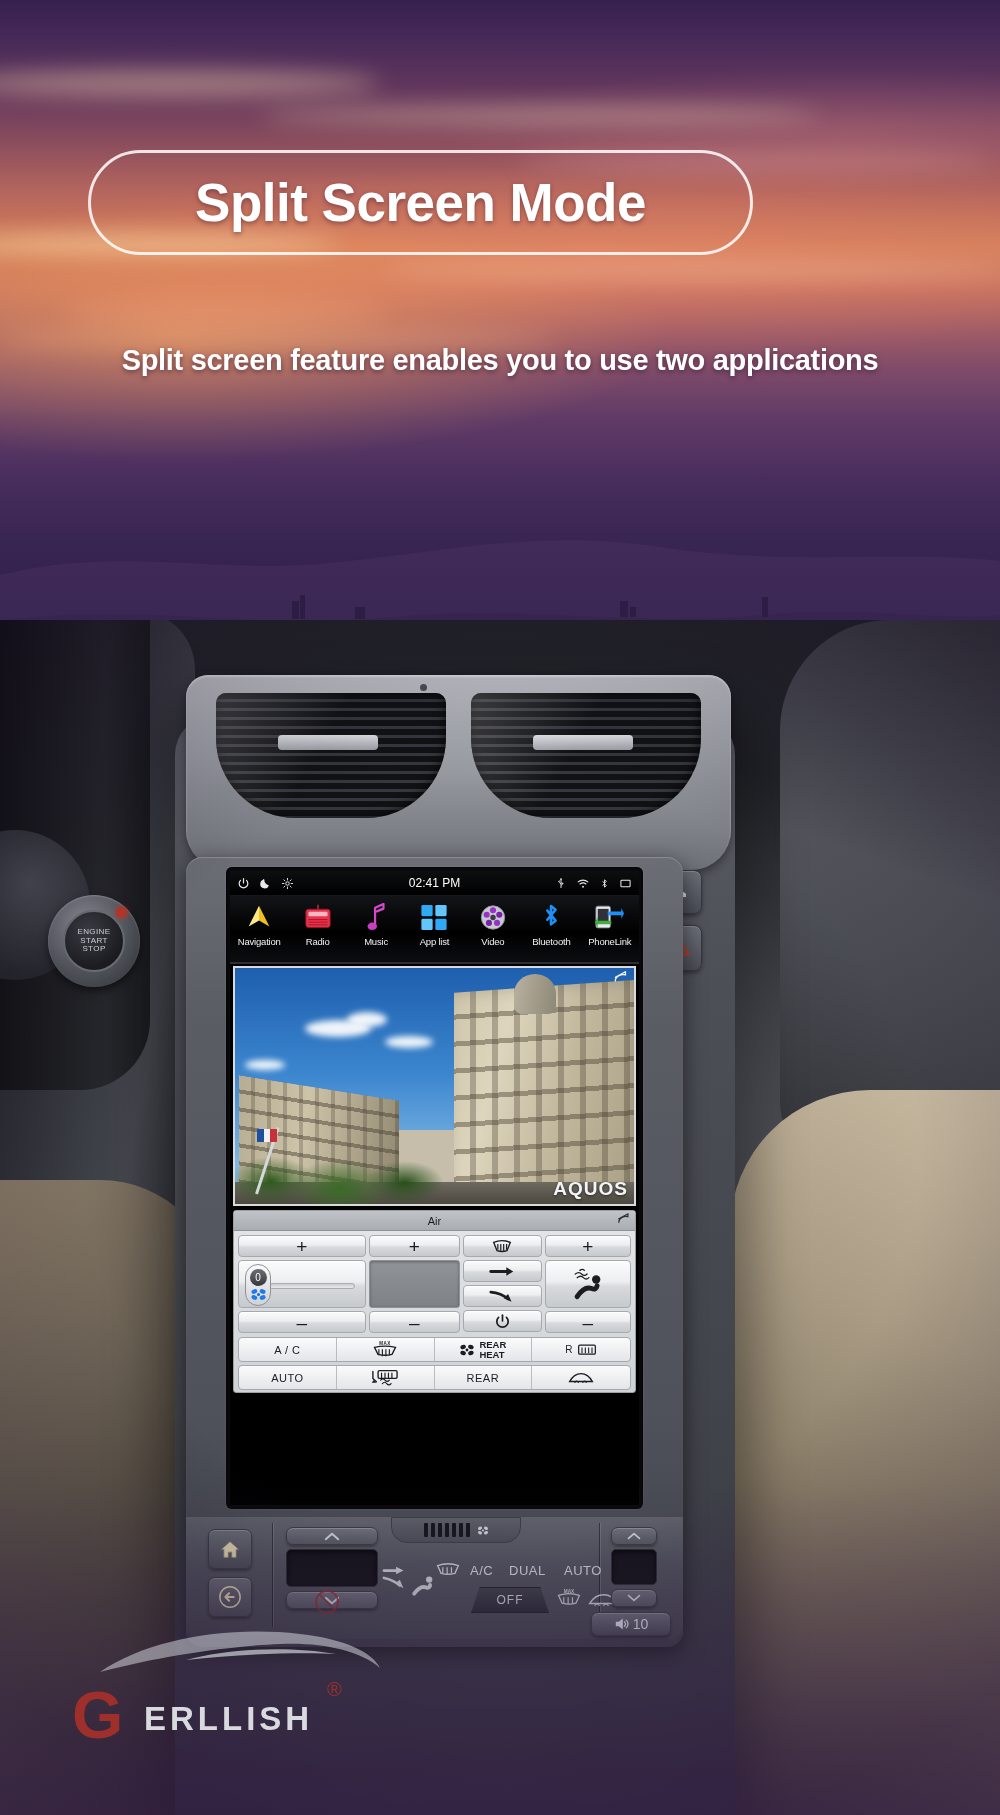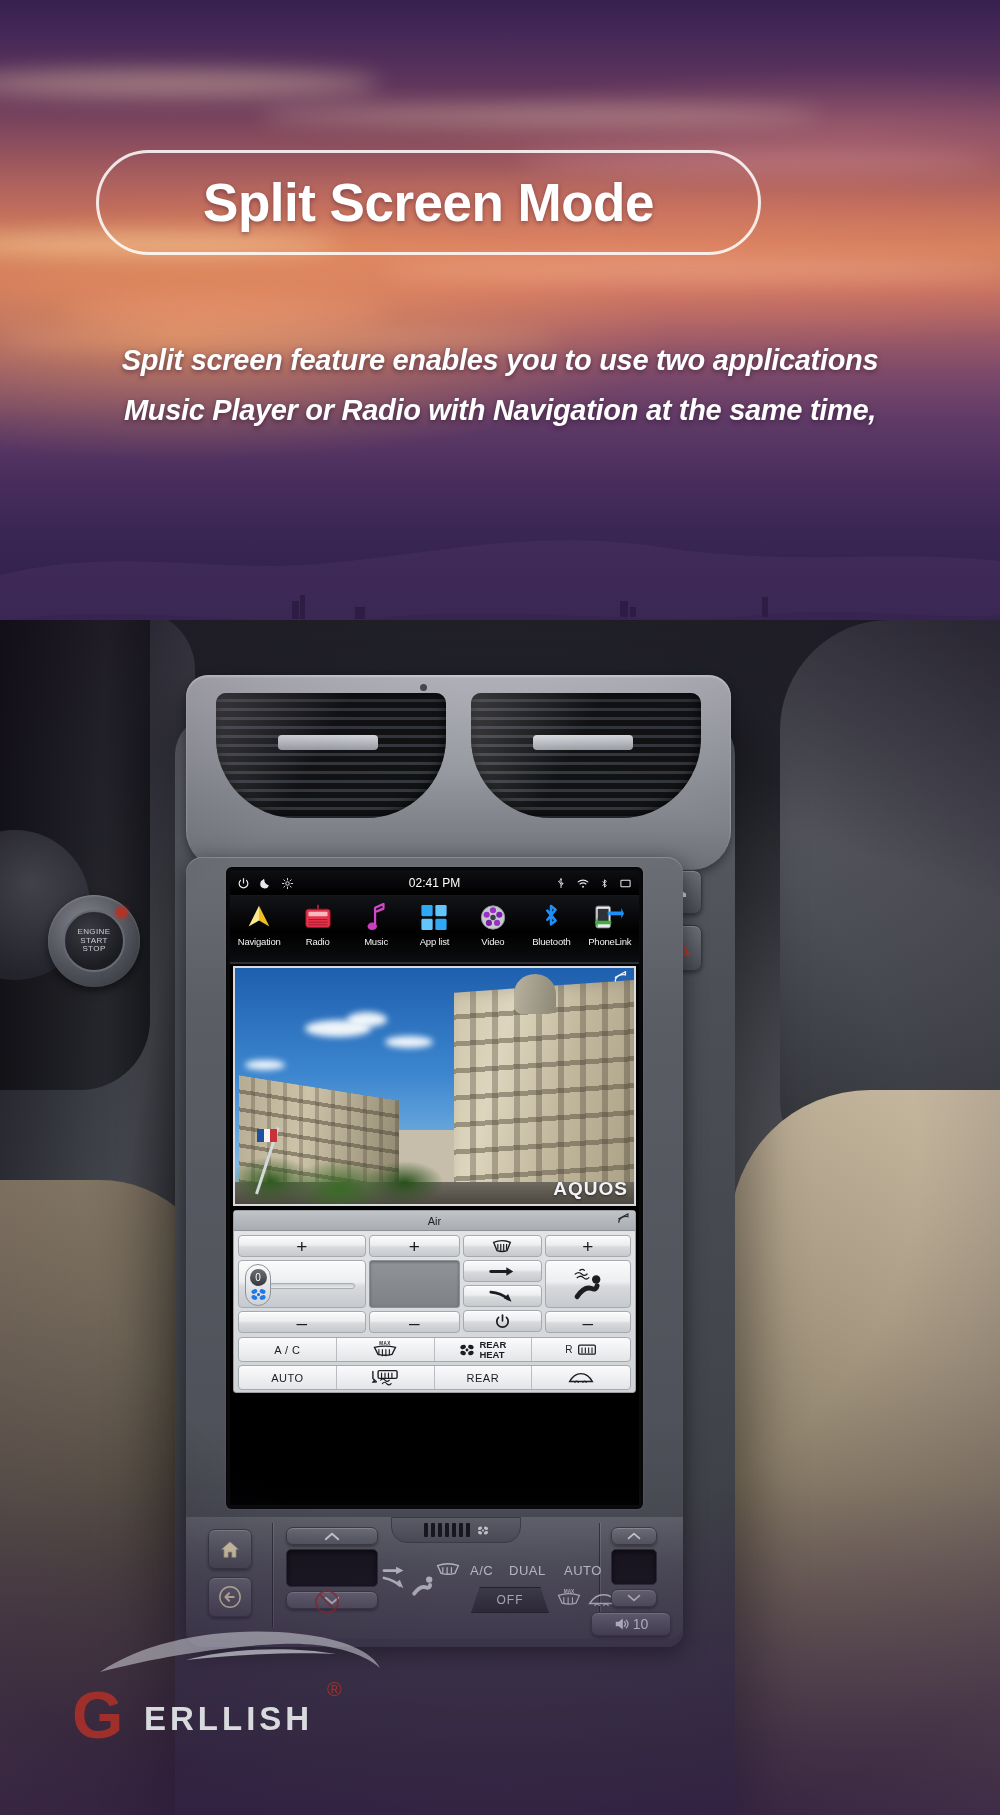--- a/index.html
+++ b/index.html
@@ -53,7 +53,7 @@
   }
 
   .title-frame {
-    position: absolute; left: 96px; top: 150px;
+    position: absolute; left: 88px; top: 150px;
     width: 665px; height: 105px;
     border: 3px solid rgba(255,255,255,0.85);
     border-radius: 53px;

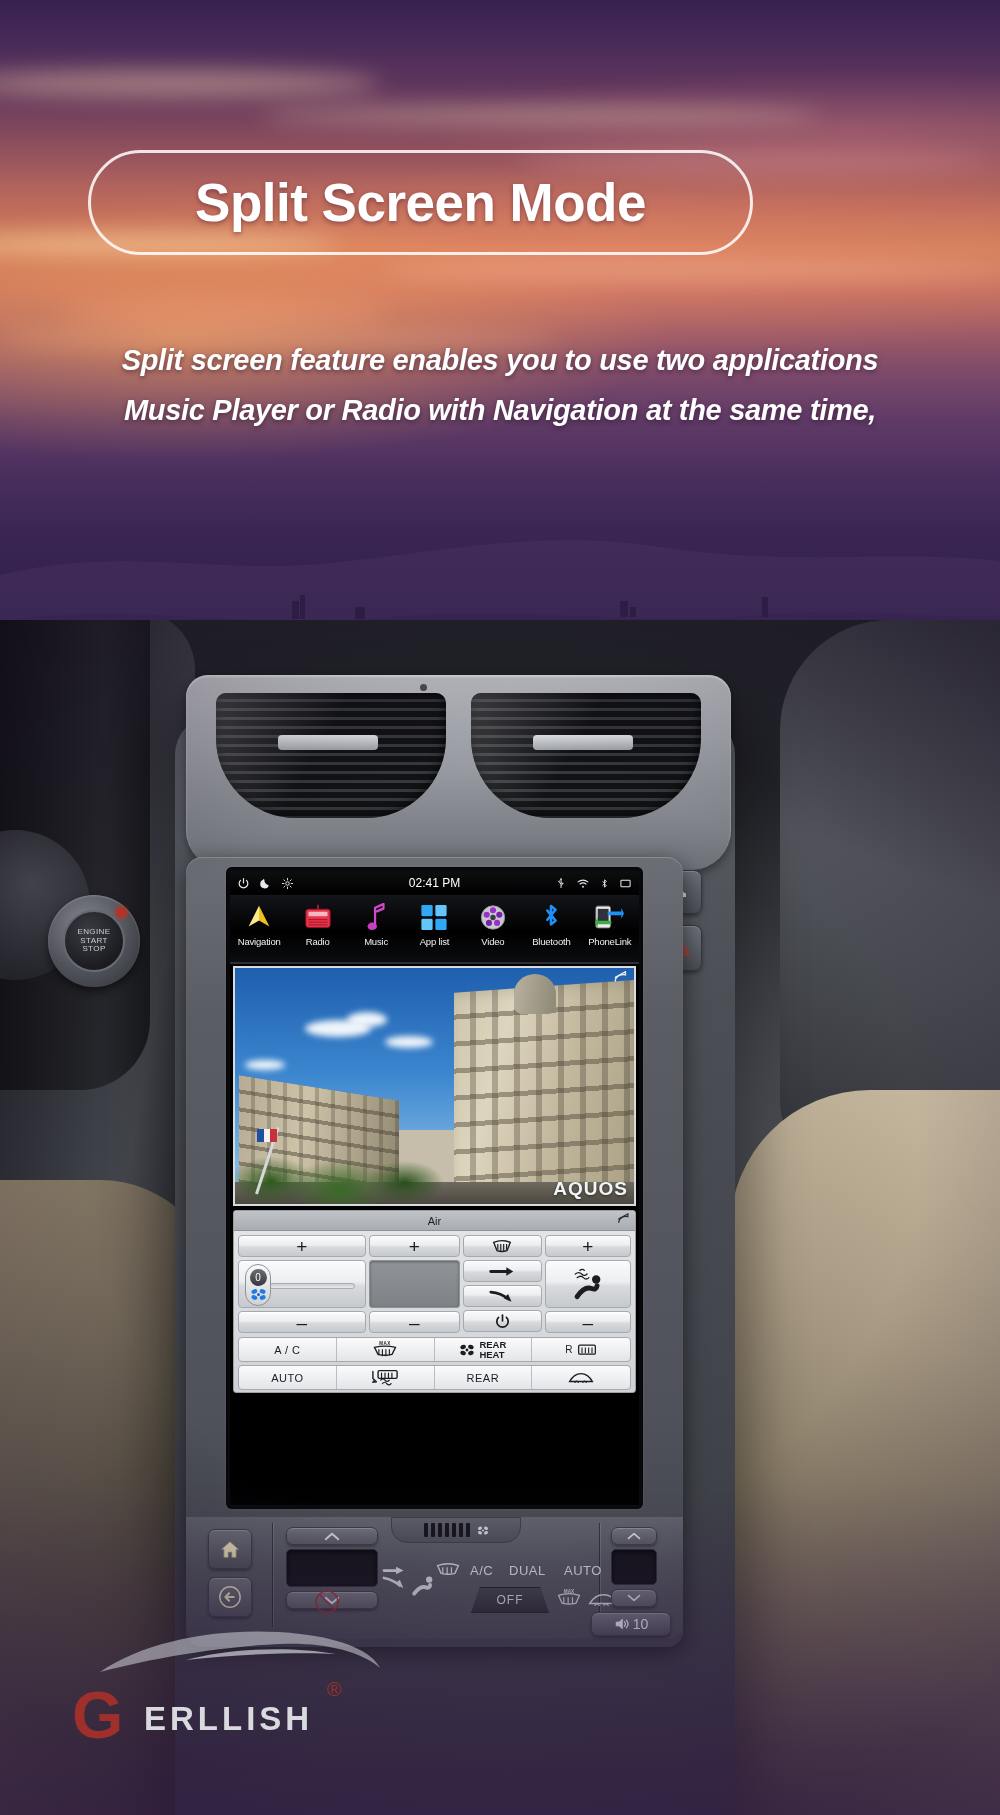--- a/index.html
+++ b/index.html
@@ -77,7 +77,7 @@
     letter-spacing: -0.3px;
     text-shadow: 0 2px 5px rgba(40,16,40,0.55);
   }
-  .hero-desc div { white-space: nowrap; font-style: italic; }
+  .hero-desc div { white-space: nowrap; }
 
   
   .photo {

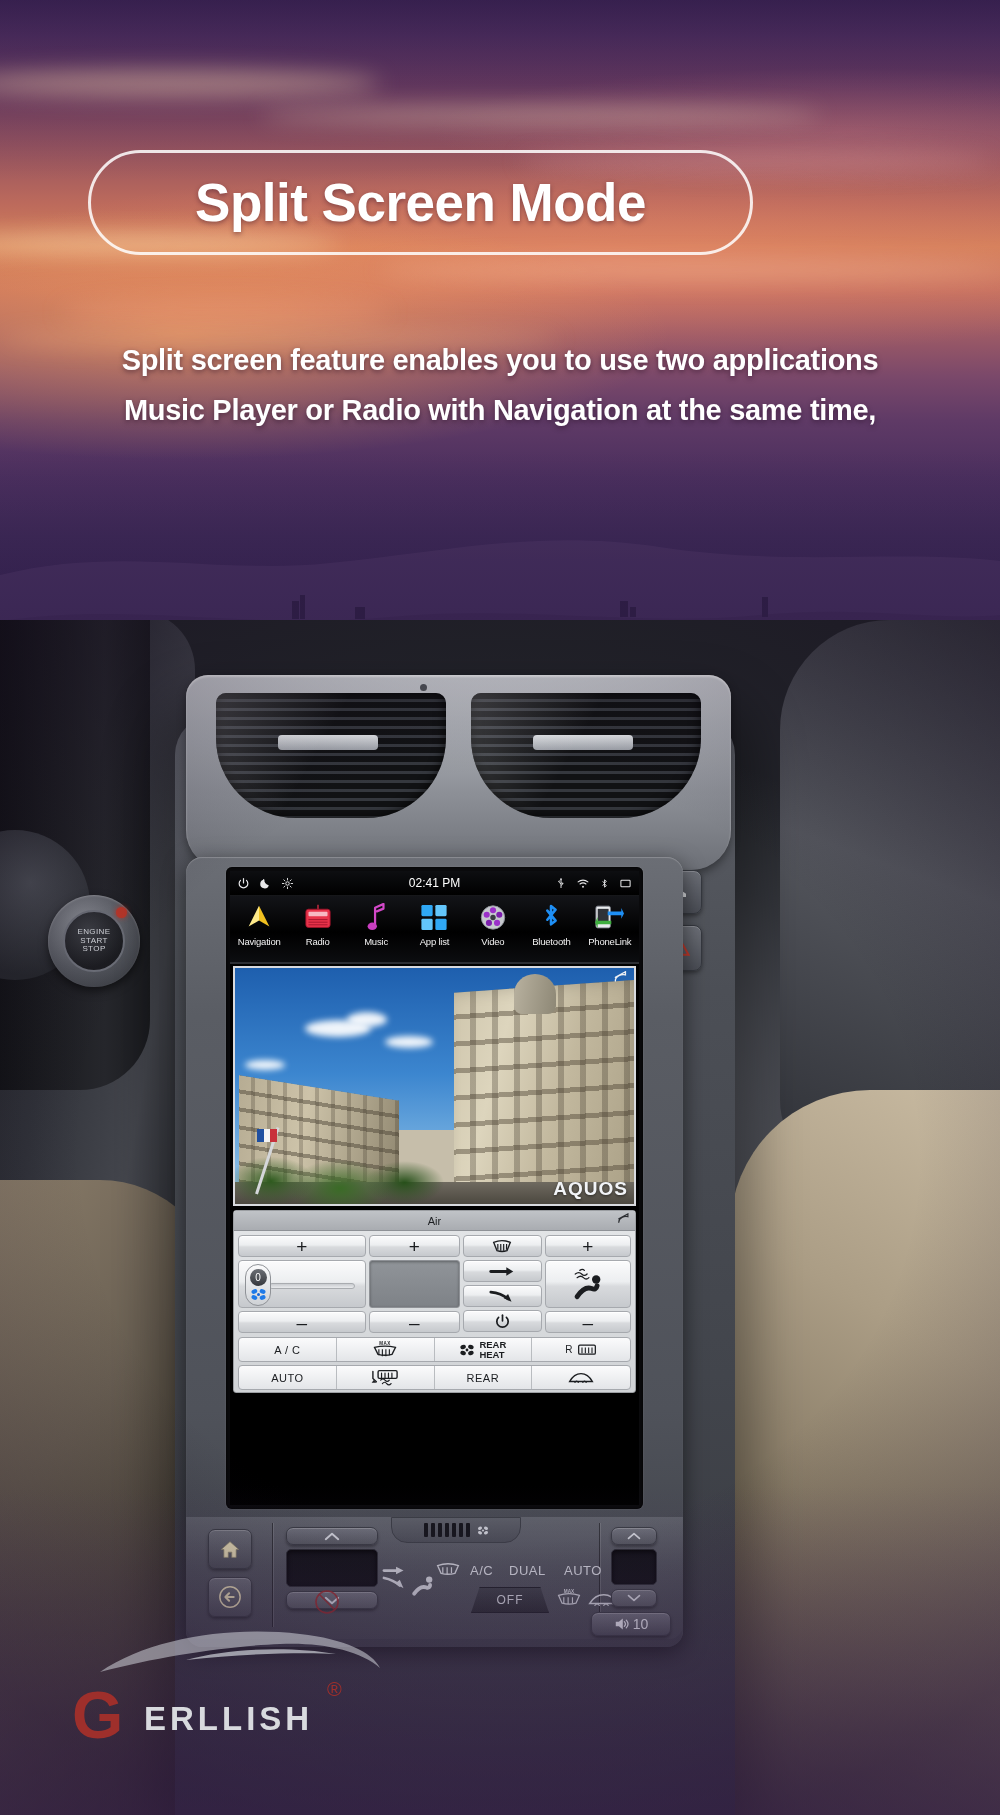--- a/index.html
+++ b/index.html
@@ -468,7 +468,6 @@
 
   <div class="hero-desc">
     <div>Split screen feature enables you to use two applications</div>
-    <div>Music Player or Radio with Navigation at the same time,</div>
   </div>
 </div>
 

